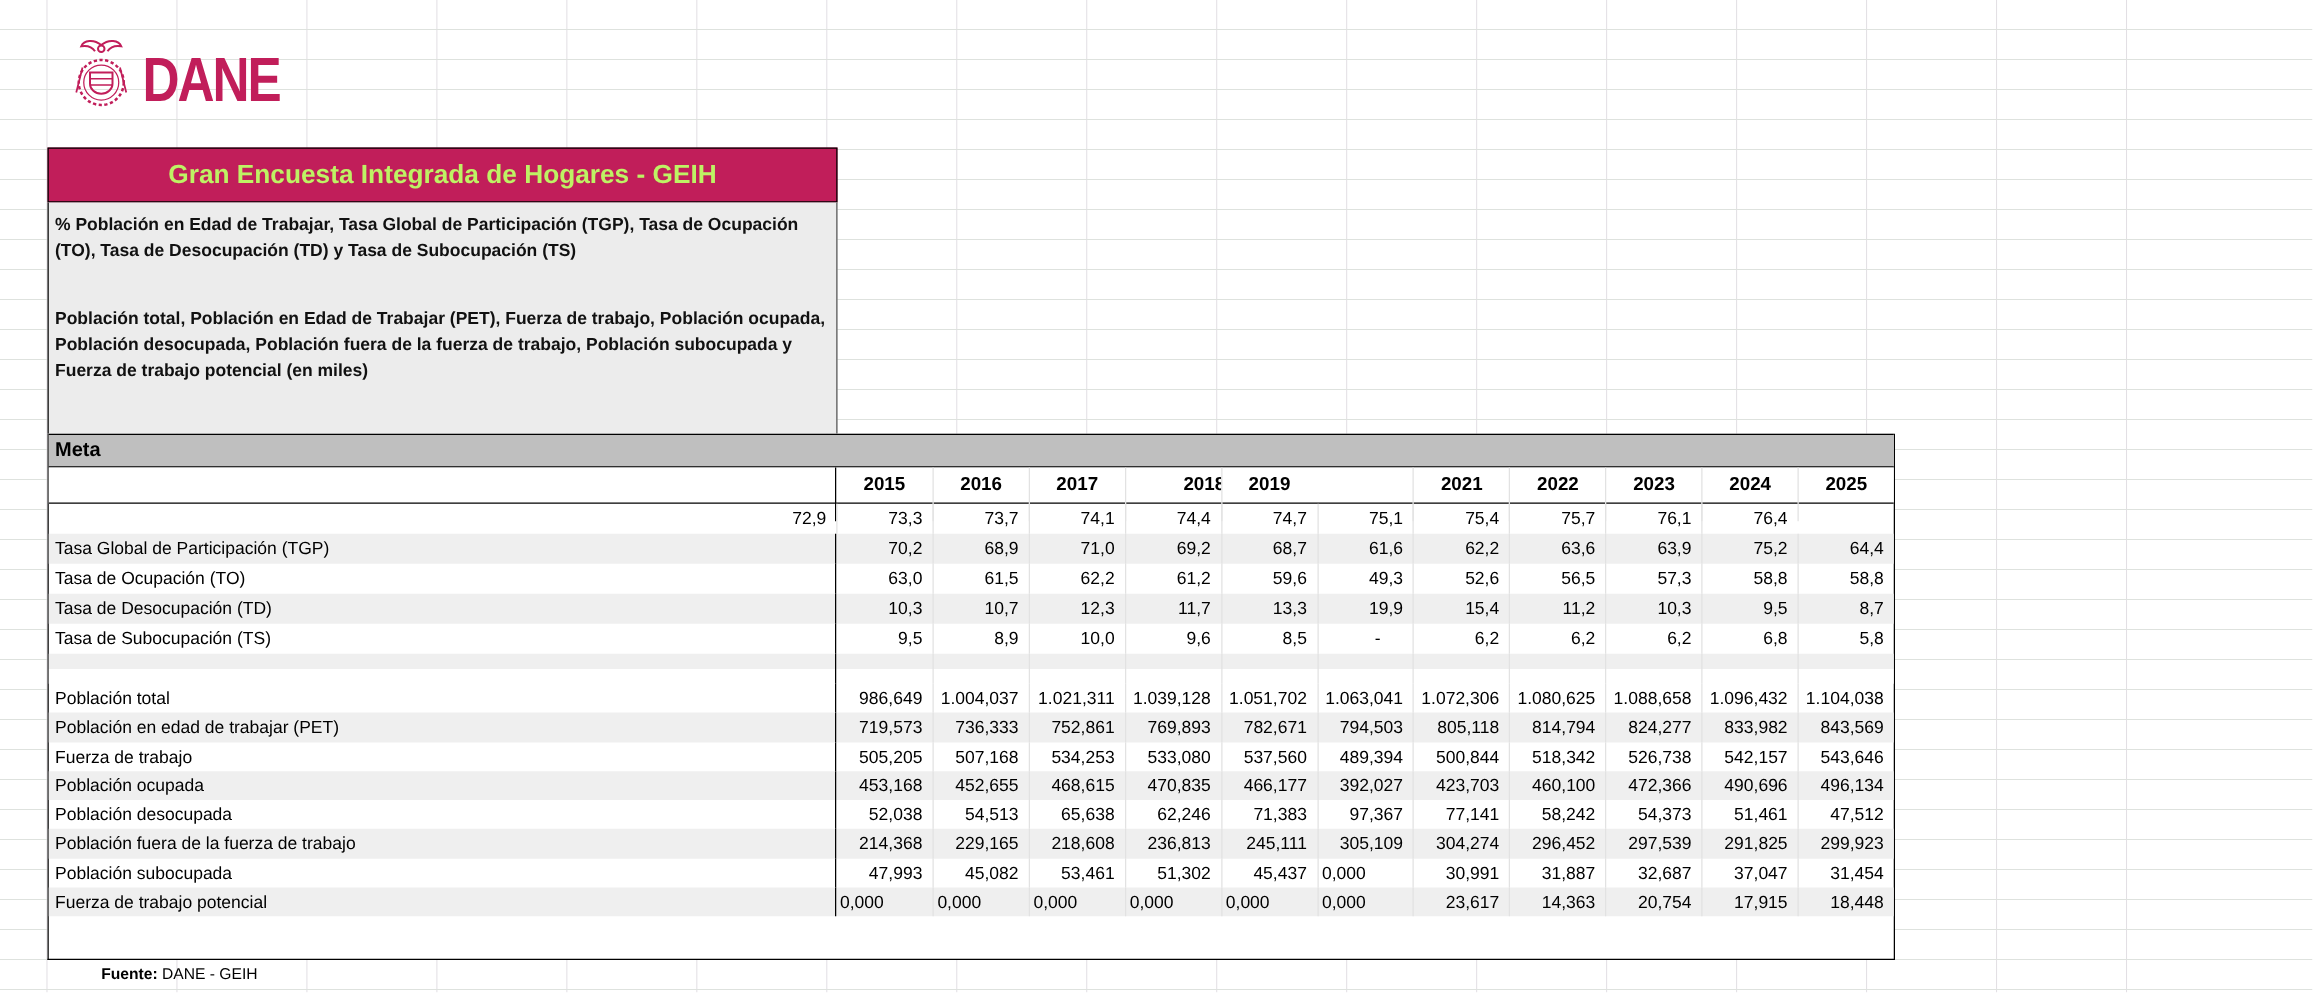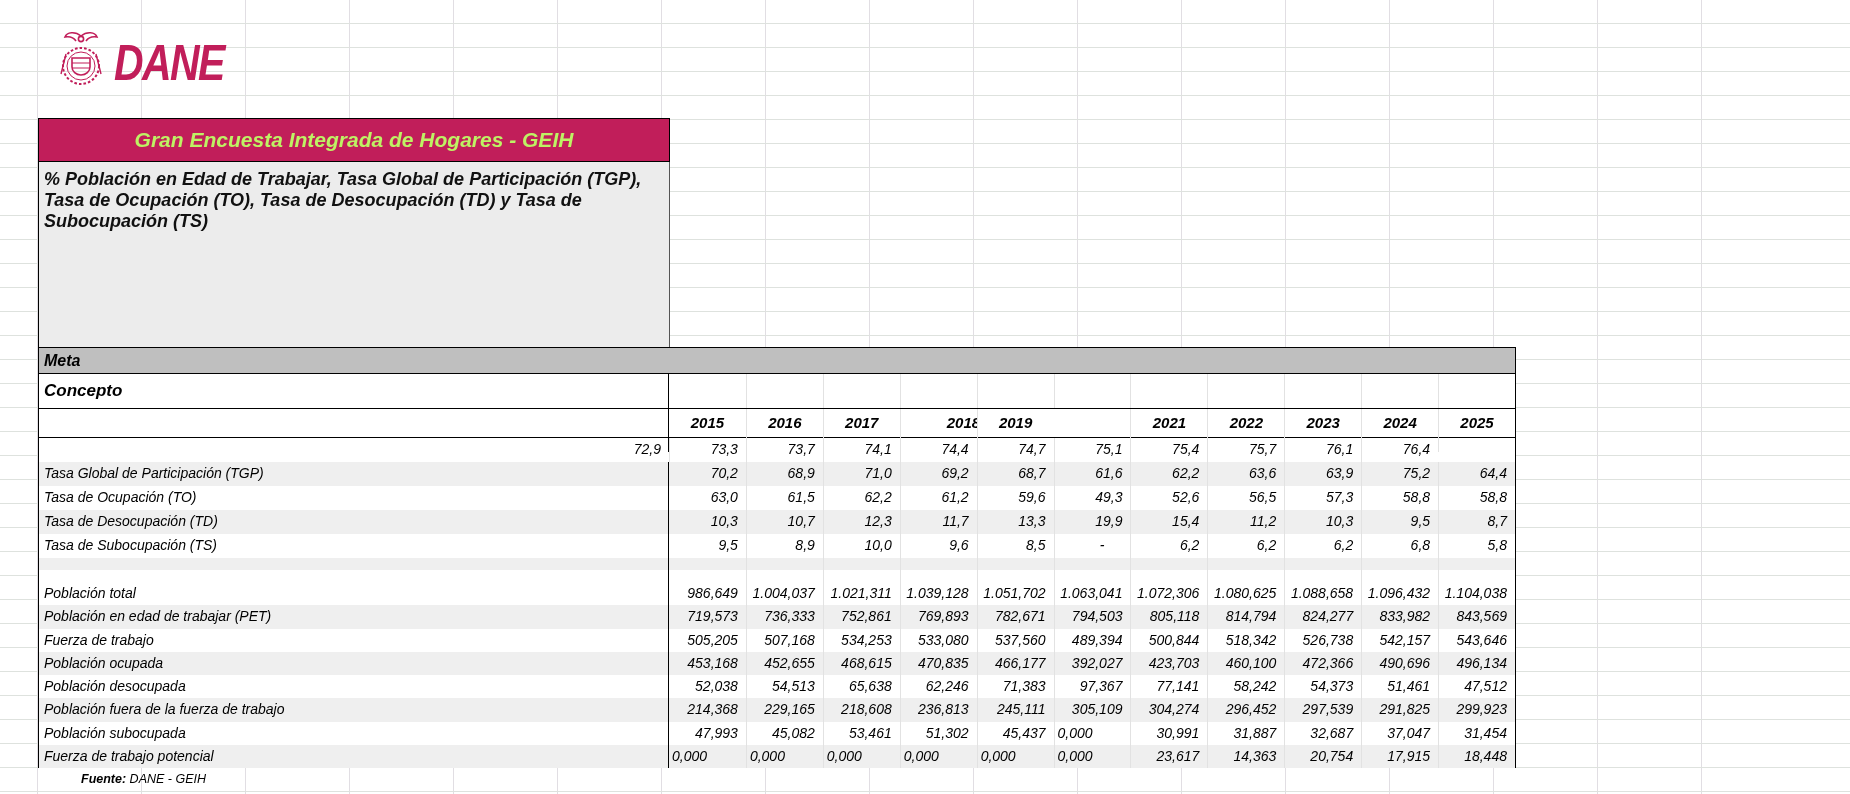--- a/index.html
+++ b/index.html
@@ -11,7 +11,6 @@
       repeating-linear-gradient(to bottom, transparent 0 23px, #dee2de 23px 24px),
       repeating-linear-gradient(to right, transparent 0 103px, #e1dee3 103px 104px);
     background-position:0 0, -66px 0;
-    font-style:italic;
   }
   
   #logo{ position:absolute; left:58px; top:30px; display:flex; align-items:center; gap:10px; }

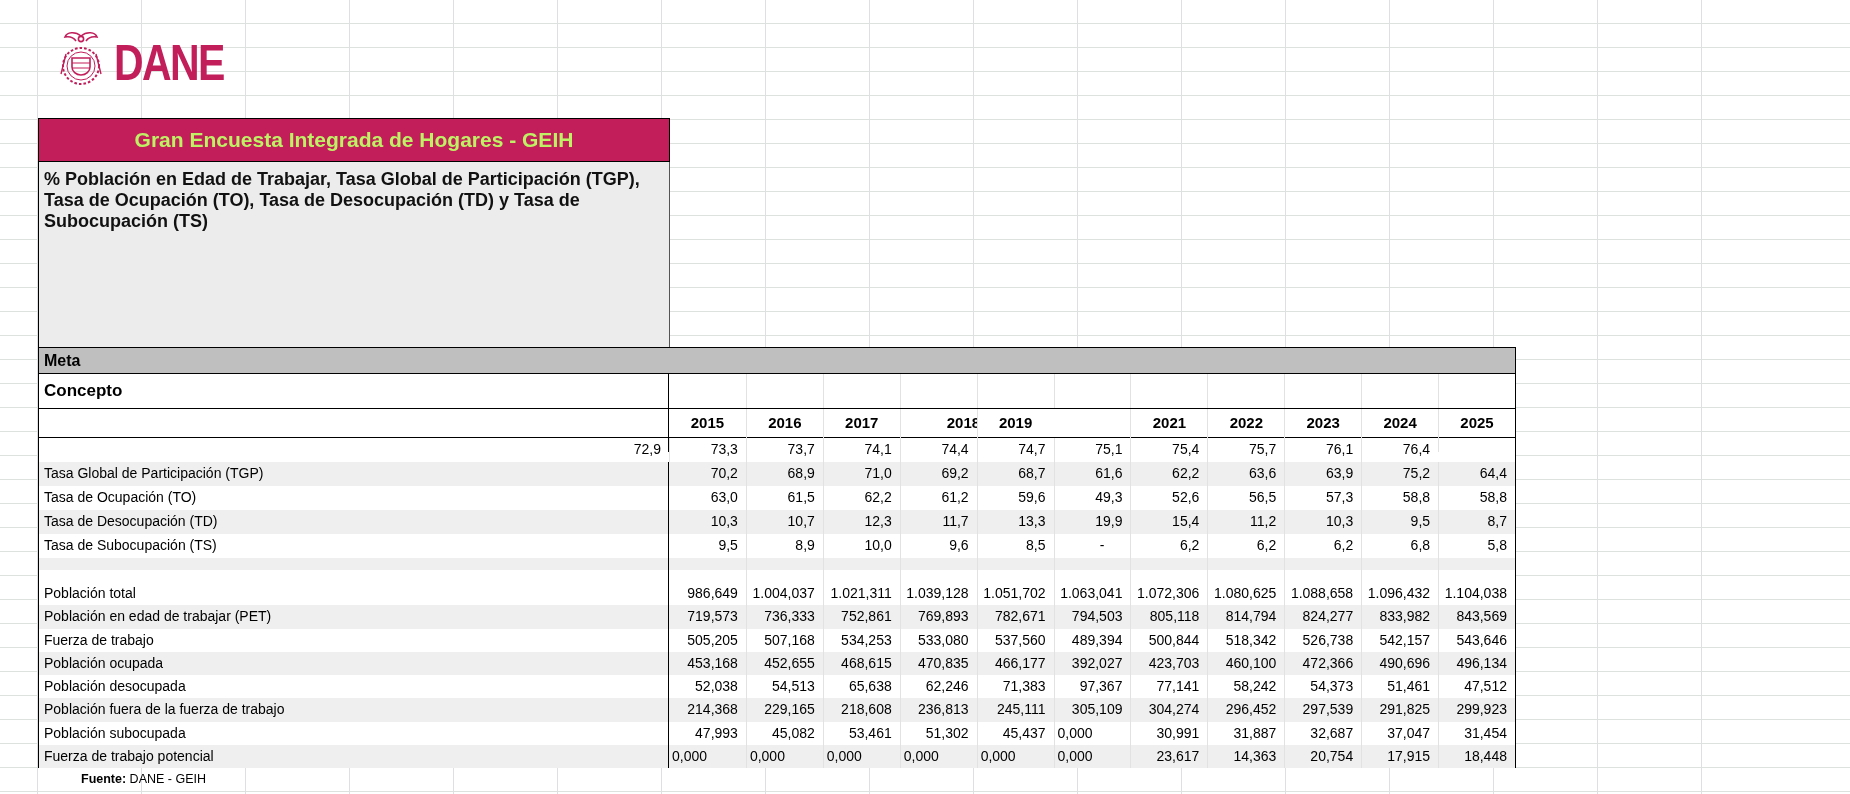--- a/index.html
+++ b/index.html
@@ -30,7 +30,7 @@
     background:#ECECEC; border-left:1px solid #000; border-right:1px solid #555;
     padding:7px 6px 0 5px;
   }
-  #subblock p{ font-weight:700; font-size:18px; line-height:21px; color:#111; }
+  #subblock p{ font-weight:700; font-size:14px; line-height:21px; color:#111; }
   #subblock p + p{ margin-top:33px; }
   
   #tablewrap{

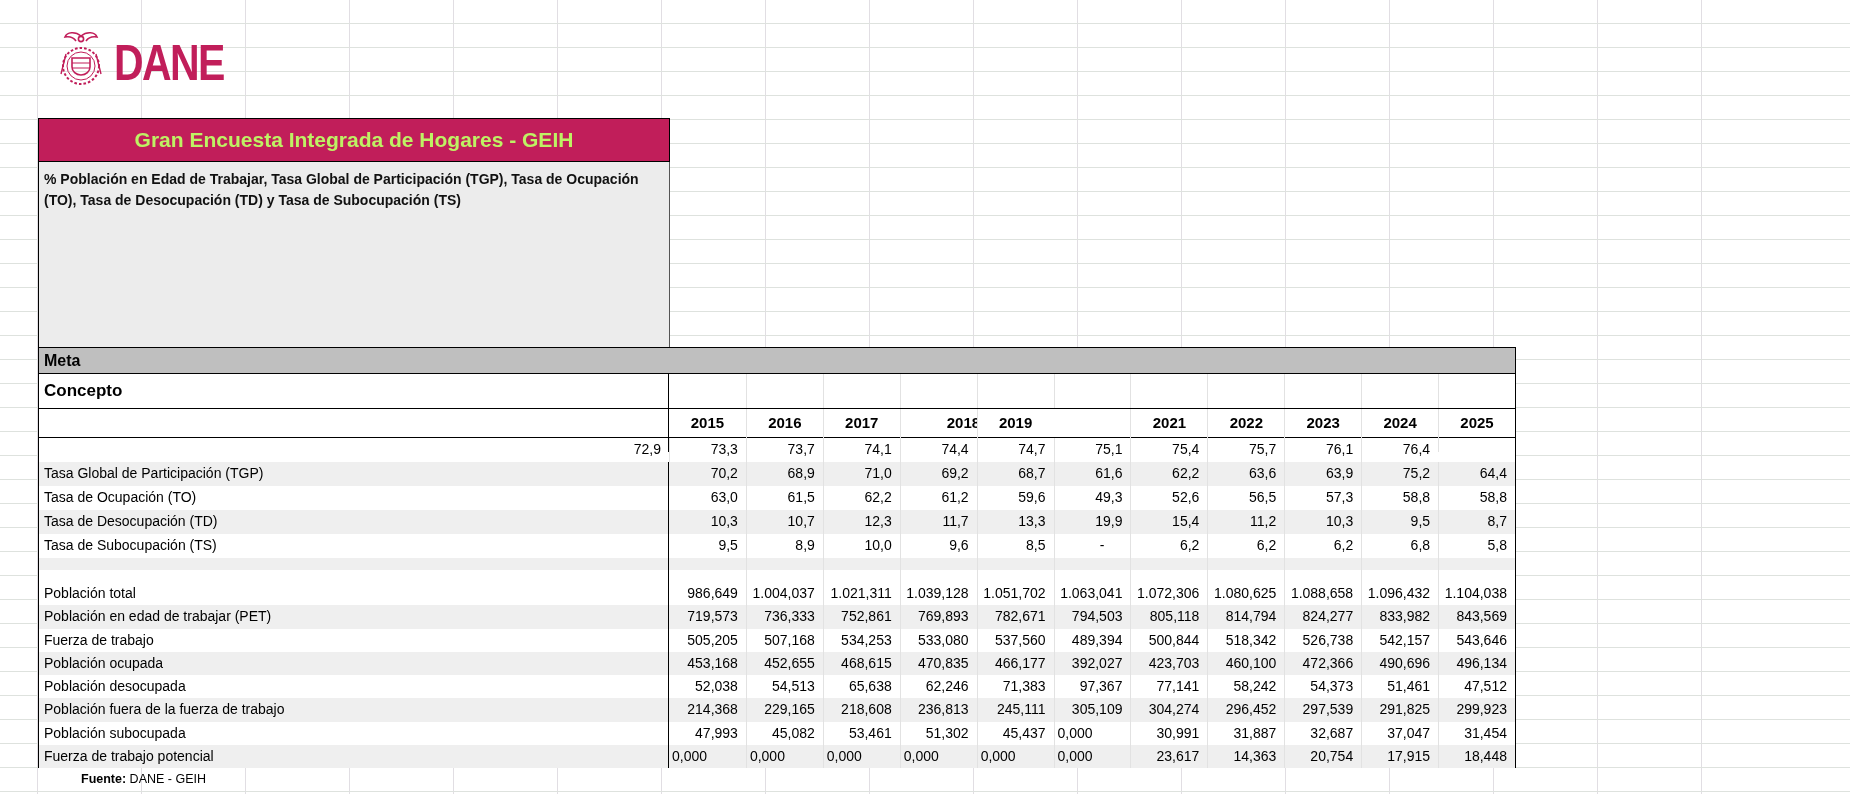--- a/index.html
+++ b/index.html
@@ -89,6 +89,7 @@
 
   <div id="subblock">
     <p>% Población en Edad de Trabajar, Tasa Global de Participación (TGP), Tasa de Ocupación (TO), Tasa de Desocupación (TD) y Tasa de Subocupación (TS)</p>
+    <p>Población total, Población en Edad de Trabajar (PET), Fuerza de trabajo, Población ocupada, Población desocupada, Población fuera de la fuerza de trabajo, Población subocupada y Fuerza de trabajo potencial (en miles)</p>
   </div>
 
   <div id="tablewrap">

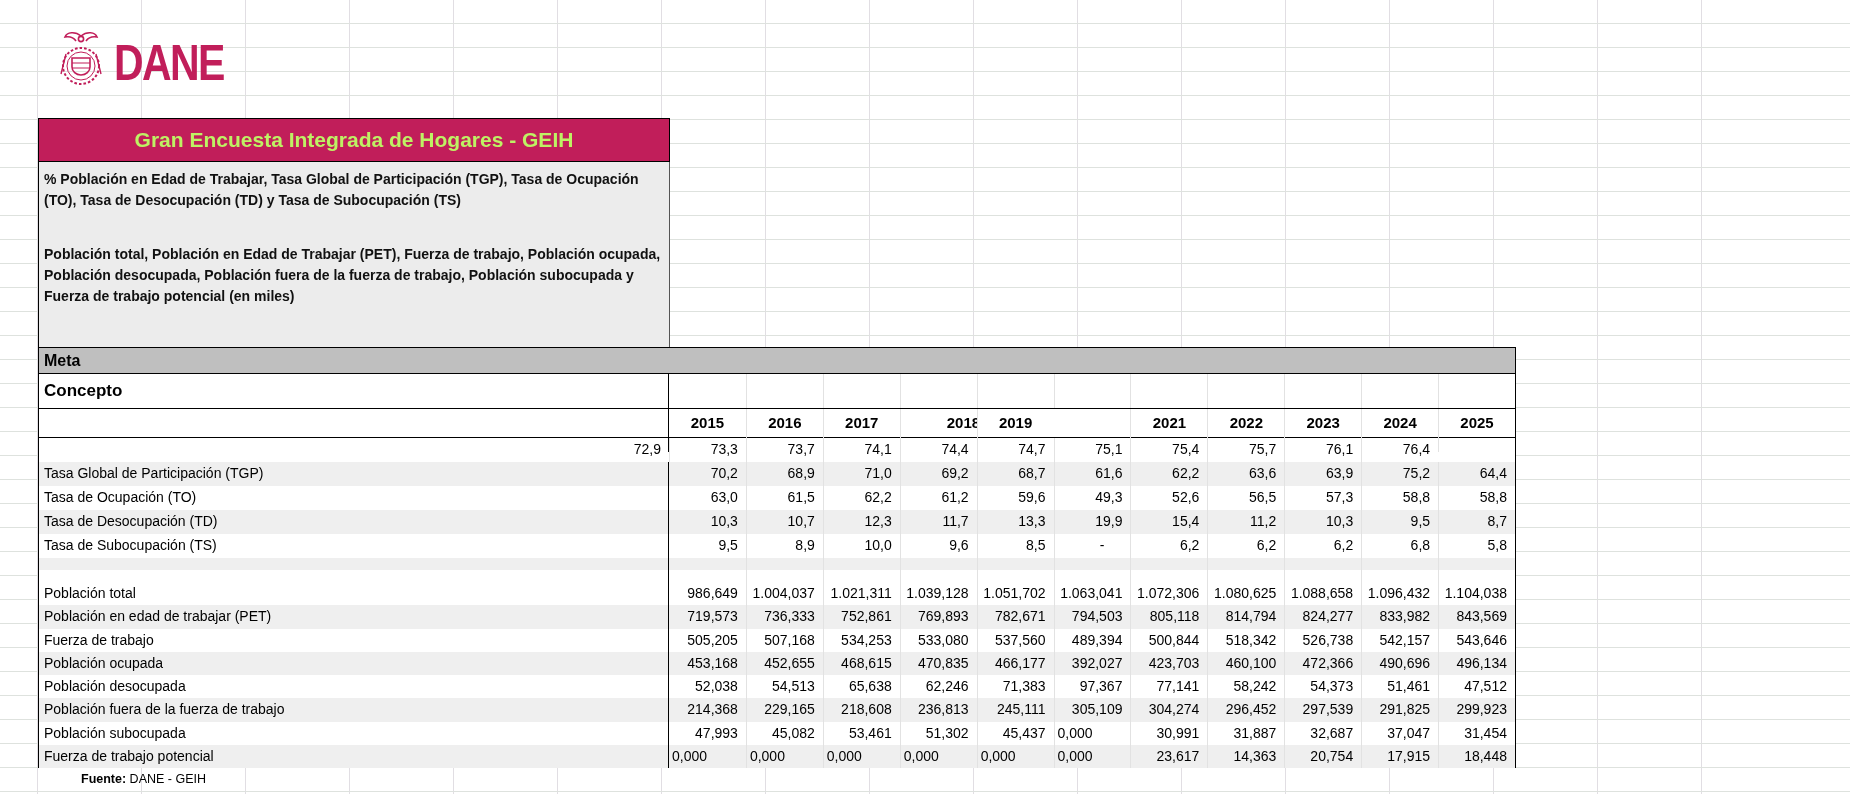--- a/index.html
+++ b/index.html
@@ -95,20 +95,6 @@
   <div id="tablewrap">
     <div id="meta-bar">Meta</div>
 
-    <div id="concepto-row" class="grid-row">
-      <div class="labelcell">Concepto</div>
-    <div class="cell"></div>
-        <div class="cell sep"></div>
-        <div class="cell sep"></div>
-        <div class="cell sep"></div>
-        <div class="cell sep"></div>
-        <div class="cell sep"></div>
-        <div class="cell sep"></div>
-        <div class="cell sep"></div>
-        <div class="cell sep"></div>
-        <div class="cell sep"></div>
-        <div class="cell sep"></div>
-      </div>
 
     <div id="year-header" class="grid-row">
       <div class="labelcell"></div>

